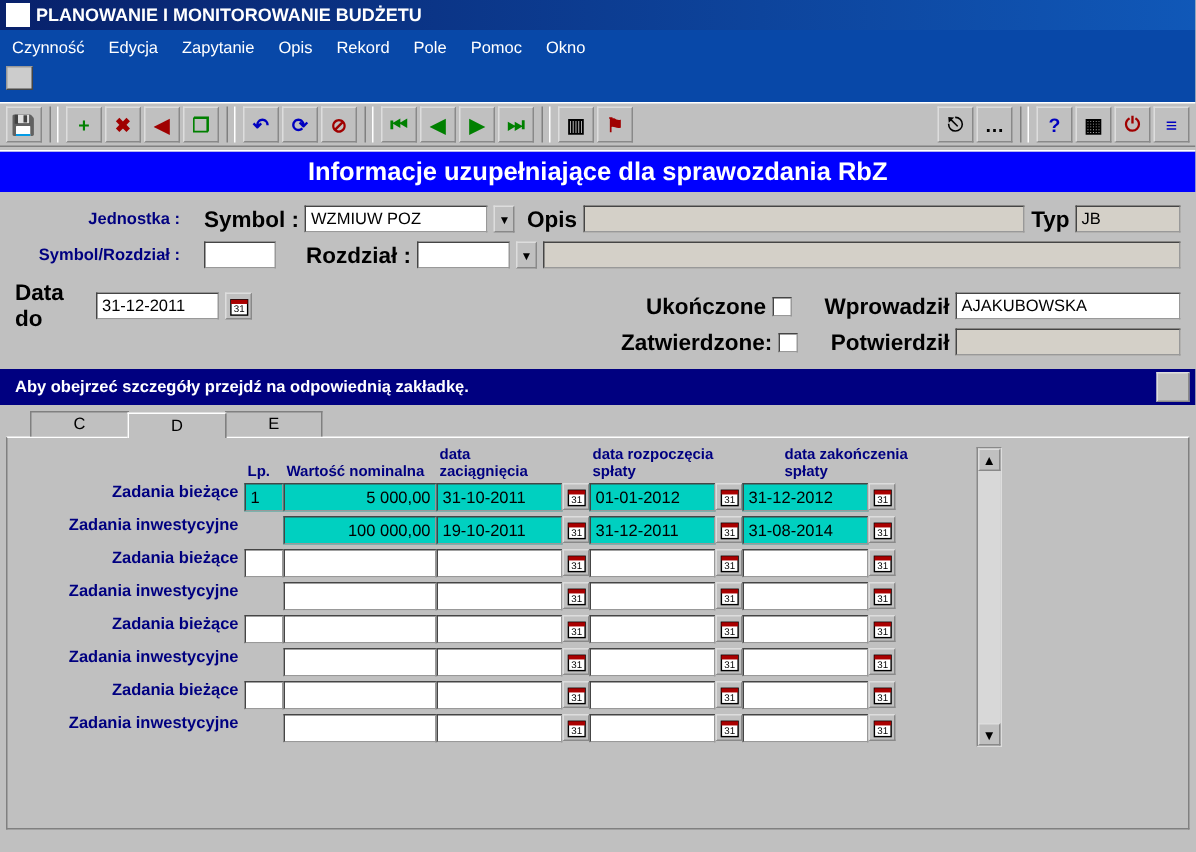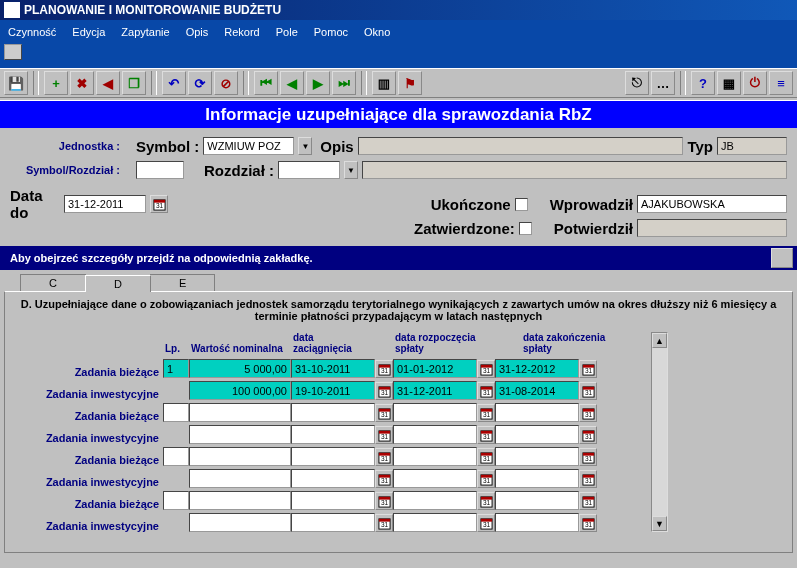--- a/index.html
+++ b/index.html
@@ -186,7 +186,7 @@
     <div class="lbl" style="width:110px">Jednostka :</div>
     <div style="width:8px"></div>
     <div class="lbl-plain">Symbol :</div>
-    <div class="field" style="width:91px">
+    <div class="field" style="width:122px">
         <span>WZMIUW POZ</span>
       </div>
     <div class="dd"></div>

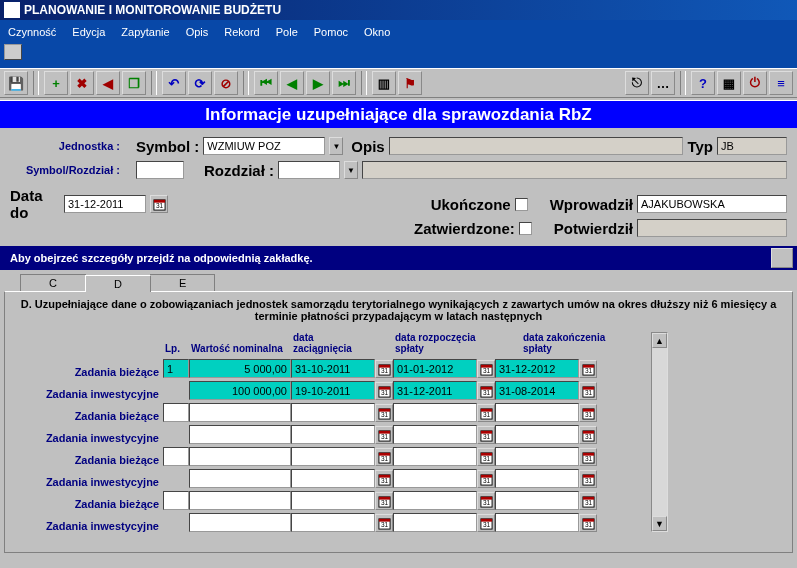--- a/index.html
+++ b/index.html
@@ -263,7 +263,6 @@
 </div>
 
 <div class="tab-content">
-  <div class="section-text">D. Uzupełniające dane o zobowiązaniach jednostek samorządu terytorialnego wynikających z zawartych umów na okres dłuższy niż 6 miesięcy a terminie płatności przypadającym w latach następnych</div>
 
   <div class="grid-wrap">
     <div class="grid" id="grid-root">

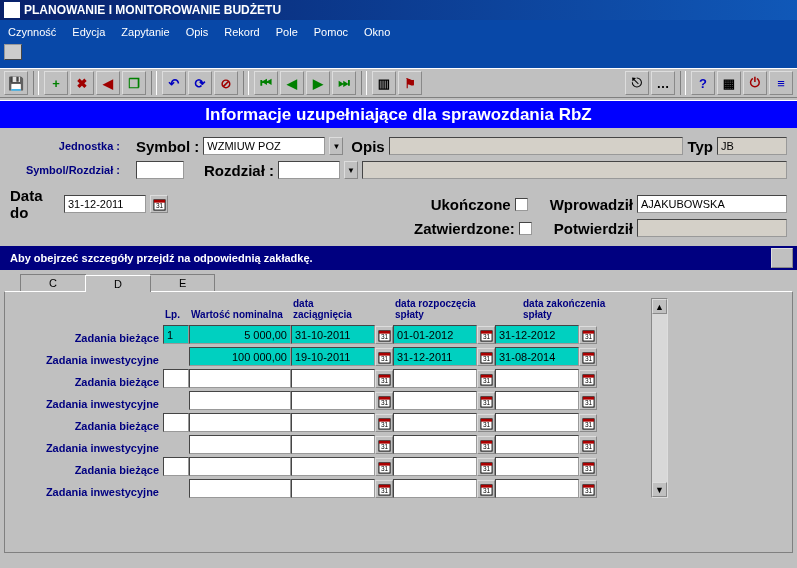--- a/index.html
+++ b/index.html
@@ -109,7 +109,7 @@
   .grid { display:flex; flex-direction:column; }
   .grid-head { display:flex; }
   .gh { color:#000080; font-weight:bold; font-size:10px; padding:0 2px 2px 2px; display:flex; align-items:flex-end;}
-  .grid-row { display:flex; height:22px; align-items:flex-end;}
+  .grid-row { display:flex; height:22px; align-items:flex-start;}
   .rlabel { color:#000080; font-weight:bold; font-size:11px; text-align:right; padding-right:4px;}
   .cell { border:1px inset #999; height:19px; background:#fff; font-size:11px; padding:1px 3px; display:flex; align-items:center;}
   .cell.hl { background:#00d0c0; }

